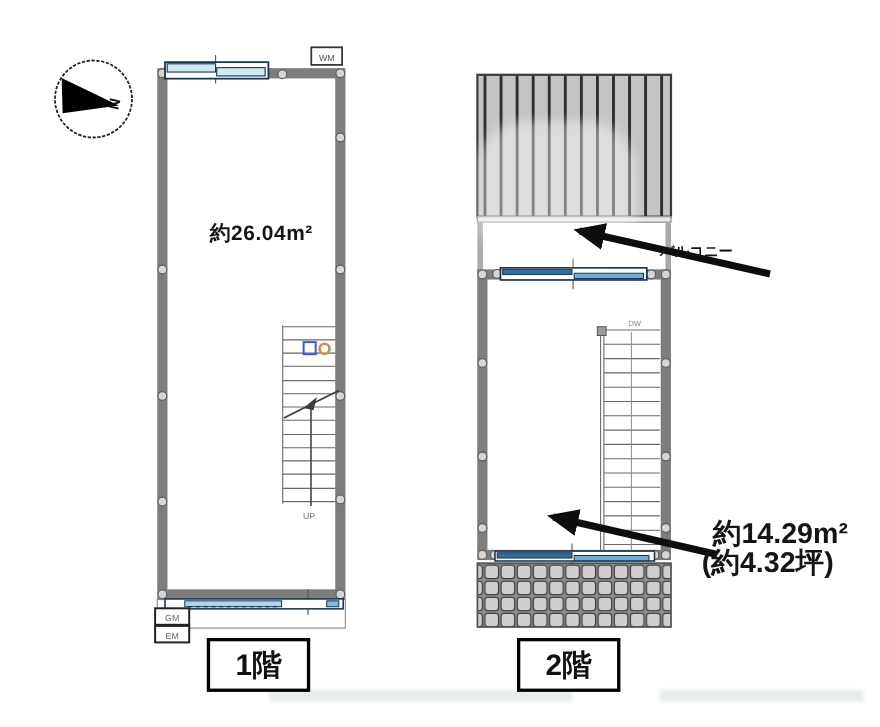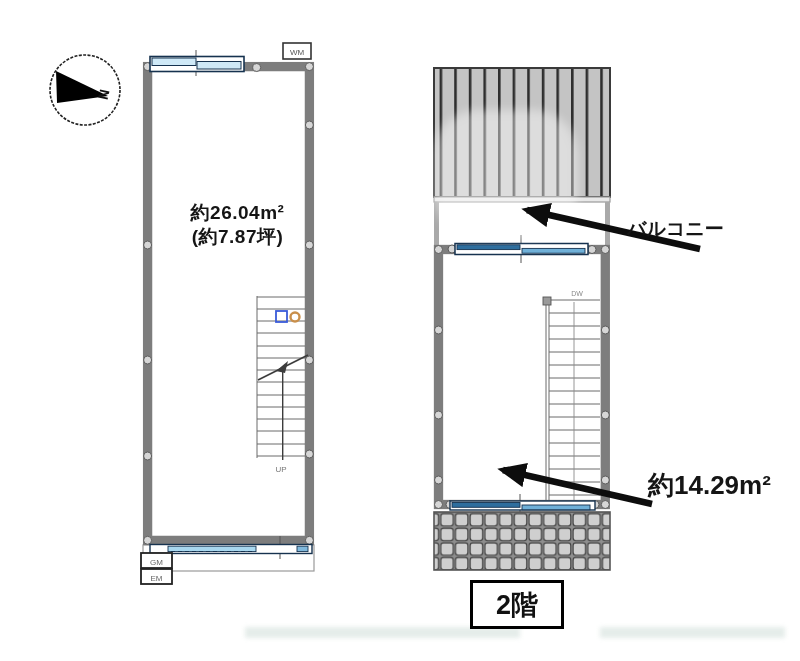--- a/index.html
+++ b/index.html
@@ -95,7 +95,6 @@
 
   <div class="abs jp-bold area-block" style="left:160px;top:188px;width:155px;text-align:center;margin-top:13px;">
     <div>約26.04m²</div>
-    <div>(約7.87坪)</div>
   </div>
 
   <svg class="abs" style="left:425px;top:60px;" width="195" height="515" viewBox="0 0 195 515">

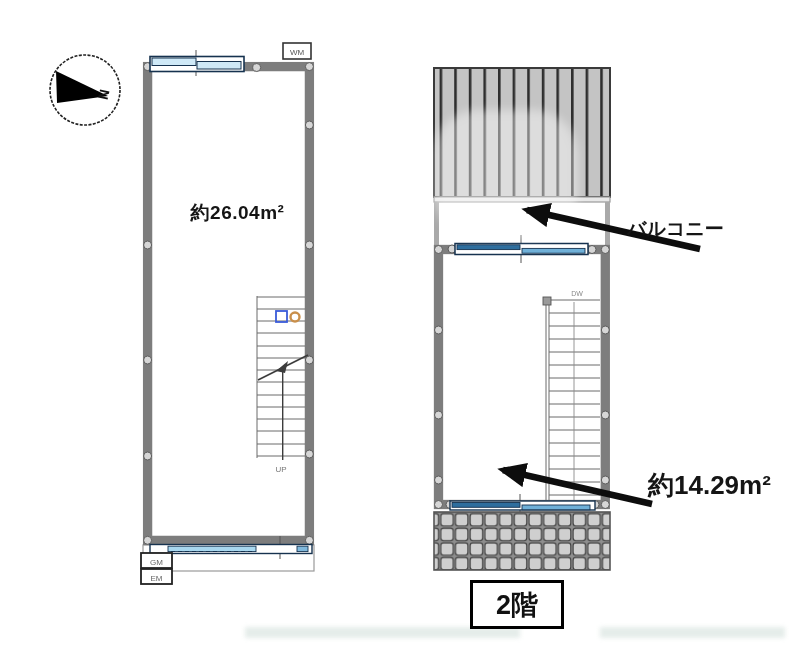--- a/index.html
+++ b/index.html
@@ -177,7 +177,7 @@
     <line x1="652" y1="504" x2="503" y2="470" stroke="#0d0d0d" stroke-width="6.5" marker-end="url(#ah)"></line>
   </svg>
 
-  <div class="abs jp-bold" style="left:627px;top:216px;font-size:19px;line-height:26px;white-space:nowrap;">
+  <div class="abs jp-bold" style="left:600px;top:216px;font-size:13px;line-height:26px;white-space:nowrap;">
     <div>バルコニー</div>
   </div>
 

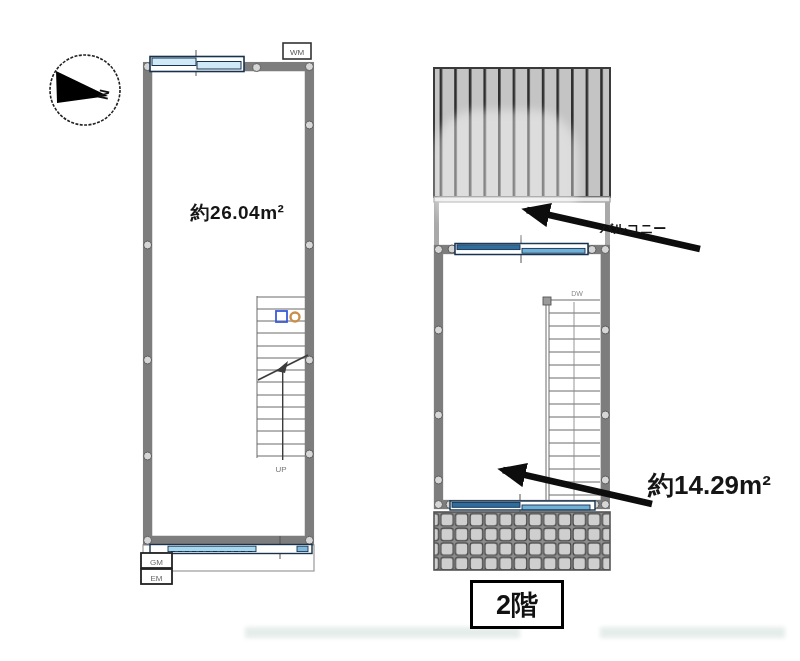--- a/index.html
+++ b/index.html
@@ -183,6 +183,7 @@
 
   <div class="abs jp-bold" style="left:638px;top:472px;font-size:26px;line-height:26px;white-space:nowrap;">
     <div style="padding-left:10px;">約14.29m²</div>
+    <div>(約4.32坪)</div>
   </div>
 
   <div class="abs floor-label" style="left:470px;top:580px;width:88px;height:43px;text-align:right;">

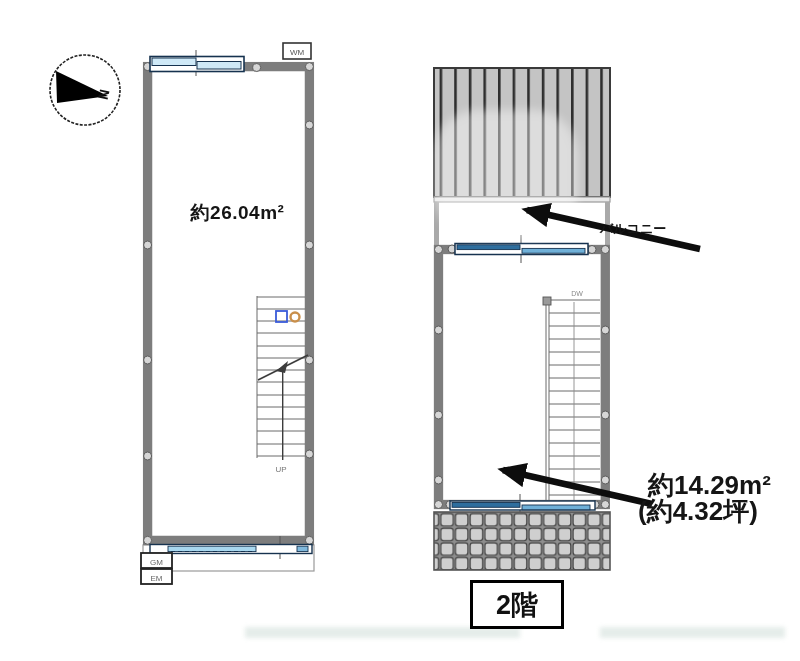--- a/index.html
+++ b/index.html
@@ -186,6 +186,9 @@
     <div>(約4.32坪)</div>
   </div>
 
+  <div class="abs floor-label" style="left:188px;top:580px;width:88px;height:43px;">
+    <span>1階</span>
+  </div>
   <div class="abs floor-label" style="left:470px;top:580px;width:88px;height:43px;text-align:right;">
     <span>2階</span>
   </div>

